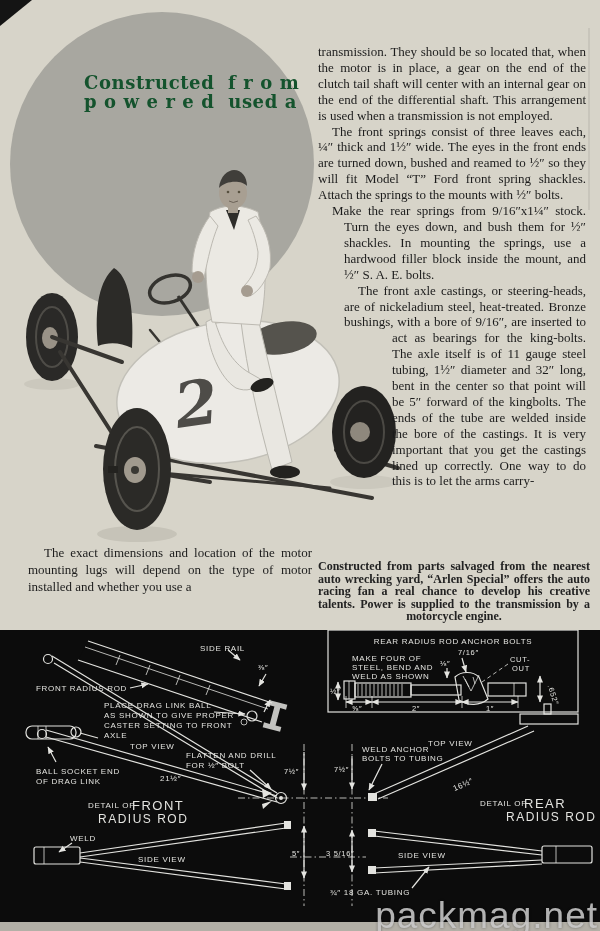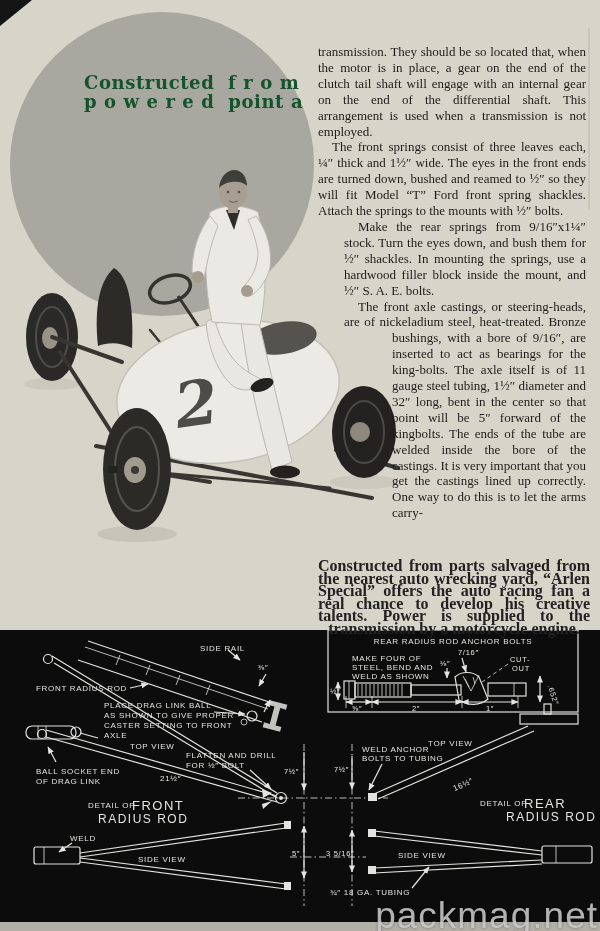--- a/index.html
+++ b/index.html
@@ -135,7 +135,7 @@
       <div class="fl0"></div>
       <div class="fl1"></div>
       <div class="fl2"></div>
-      <p>transmission.  They should be so located that, when the motor is in place, a gear on the end of the clutch tail shaft will engage with an internal gear on the end of the differential shaft.  This arrangement is used when a transmission is not employed.</p>
+      <p>transmission.  They should be so located that, when the motor is in place, a gear on the end of the clutch tail shaft will center with an internal gear on the end of the differential shaft.  This arrangement is used when a transmission is not employed.</p>
       <p class="ind">The front springs consist of three leaves each, ¼″ thick and 1½″ wide.  The eyes in the front ends are turned down, bushed and reamed to ½″ so they will fit Model “T” Ford front spring shackles.  Attach the springs to the mounts with ½″ bolts.</p>
       <p class="ind">Make the rear springs from 9/16″x1¼″ stock.  Turn the eyes down, and bush them for ½″ shackles.  In mounting the springs, use a hardwood filler block inside the mount, and ½″ S. A. E. bolts.</p>
       <p class="ind">The front axle castings, or steering-heads, are of nickeladium steel, heat-treated.  Bronze bushings, with a bore of 9/16″, are inserted to act as bearings for the king-bolts.  The axle itself is of 11 gauge steel tubing, 1½″ diameter and 32″ long, bent in the center so that point will be 5″ forward of the kingbolts.  The ends of the tube are welded inside the bore of the castings.  It is very important that you get the castings lined up correctly.  One way to do this is to let the arms carry-</p>

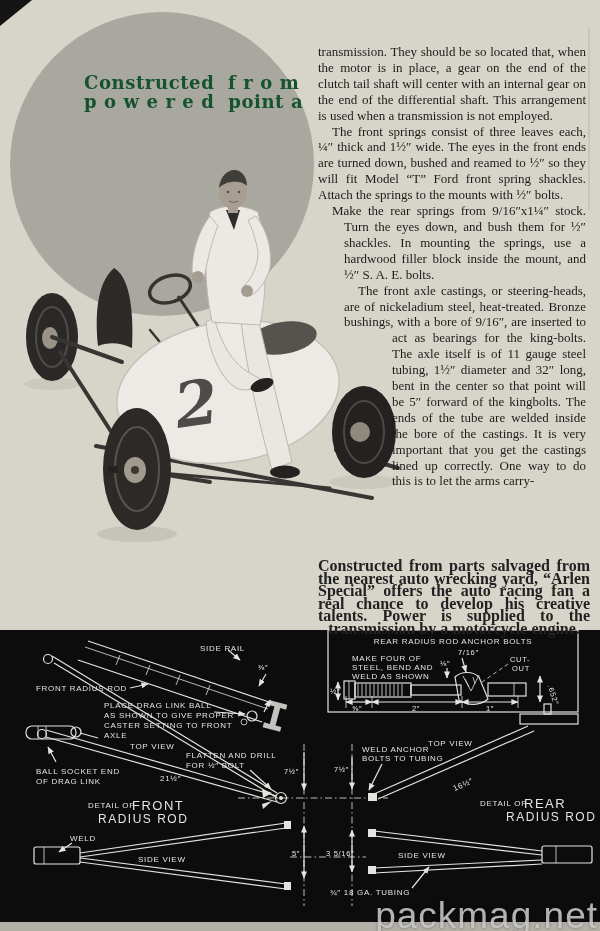--- a/index.html
+++ b/index.html
@@ -128,7 +128,7 @@
 
     <div class="intro-circle-text">
       <div class="cline">Constructed  f r o m</div>
-      <div class="cline">p o w e r e d  point a</div>
+      <div class="cline">p o w e r e d  used a</div>
     </div>
 
     <div class="col-right">

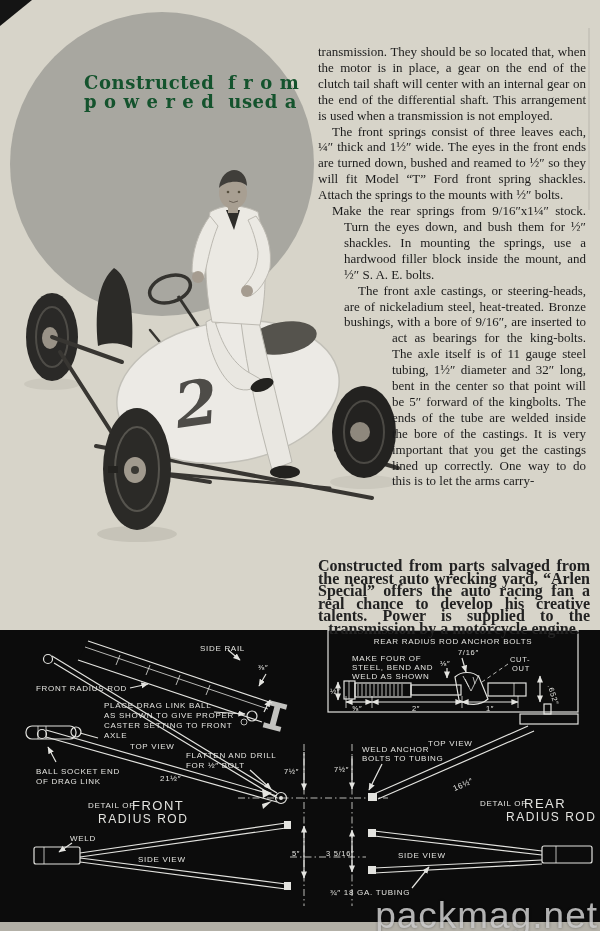--- a/index.html
+++ b/index.html
@@ -141,6 +141,9 @@
       <p class="ind">The front axle castings, or steering-heads, are of nickeladium steel, heat-treated.  Bronze bushings, with a bore of 9/16″, are inserted to act as bearings for the king-bolts.  The axle itself is of 11 gauge steel tubing, 1½″ diameter and 32″ long, bent in the center so that point will be 5″ forward of the kingbolts.  The ends of the tube are welded inside the bore of the castings.  It is very important that you get the castings lined up correctly.  One way to do this is to let the arms carry-</p>
     </div>
 
+    <div class="col-left-bottom">
+      <p>The exact dimensions and location of the motor mounting lugs will depend on the type of motor installed and whether you use a</p>
+    </div>
 
     <div class="photo-caption">Constructed from parts salvaged from the nearest auto wrecking yard, “Arlen Special” offers the auto racing fan a real chance to develop his creative talents.  Power is supplied to the transmission by a motorcycle engine.</div>
   </div>

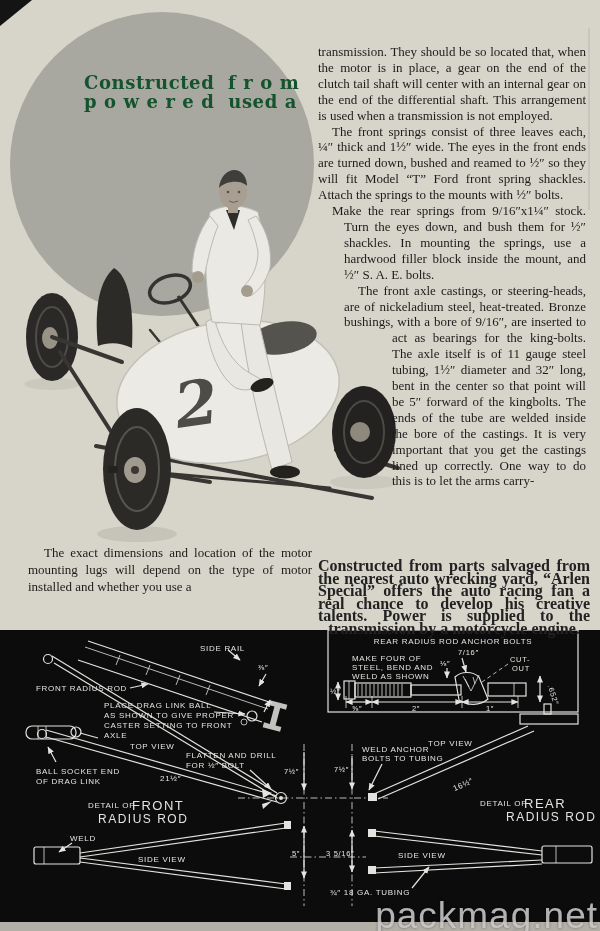--- a/index.html
+++ b/index.html
@@ -23,7 +23,7 @@
       font-size:13px;line-height:17px;text-align:justify;}
   .col-left-bottom p{margin:0;text-indent:16px;}
   .photo-caption{position:absolute;left:318px;top:560px;width:272px;z-index:2;
-      font-size:16px;line-height:12.6px;font-weight:700;text-align:justify;text-align-last:center;color:#222;}
+      font-size:12px;line-height:12.6px;font-weight:700;text-align:justify;text-align-last:center;color:#222;}
   
   .diagram-section{position:absolute;left:0;top:630px;width:600px;height:301px;background:#0c0c0c;}
   .diagram-svg{position:absolute;left:0;top:0;width:600px;height:301px;}

